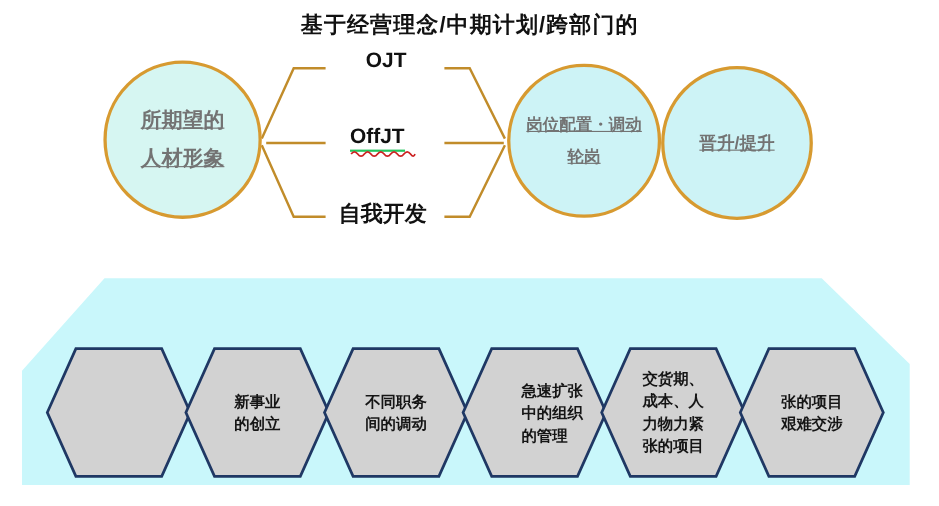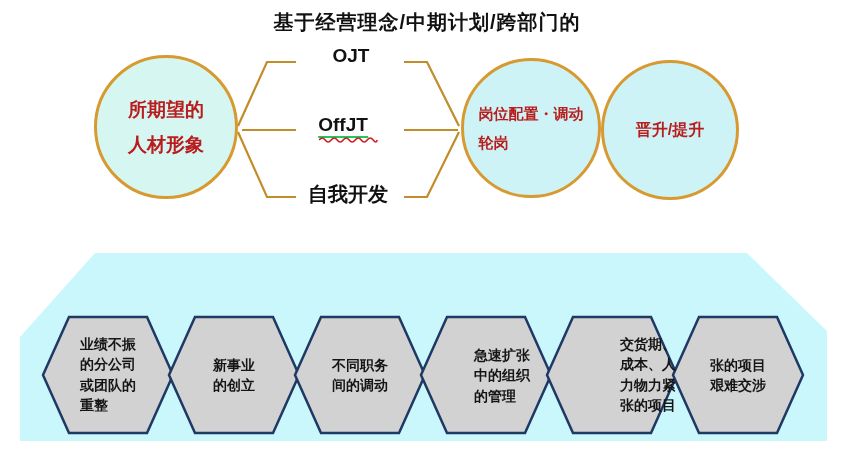--- a/index.html
+++ b/index.html
@@ -15,8 +15,8 @@
   .circle{
     position:absolute;z-index:1;border-radius:50%;
     background:#d6f6f2;border:3px solid #d79a30;
-    display:flex;align-items:center;justify-content:center;text-align:left;
-    color:#b91c1c;font-weight:bold;white-space:pre-line;
+    display:flex;align-items:center;justify-content:center;text-align:center;
+    color:#737373;font-weight:bold;white-space:pre-line;text-decoration:underline;
   }
   .circle-source{left:94px;top:55px;width:138px;height:138px;font-size:19px;line-height:1.85;}
   .circle-outcome1{left:461px;top:58px;width:134px;height:134px;font-size:15px;line-height:1.95;background:#cdf3f6;}

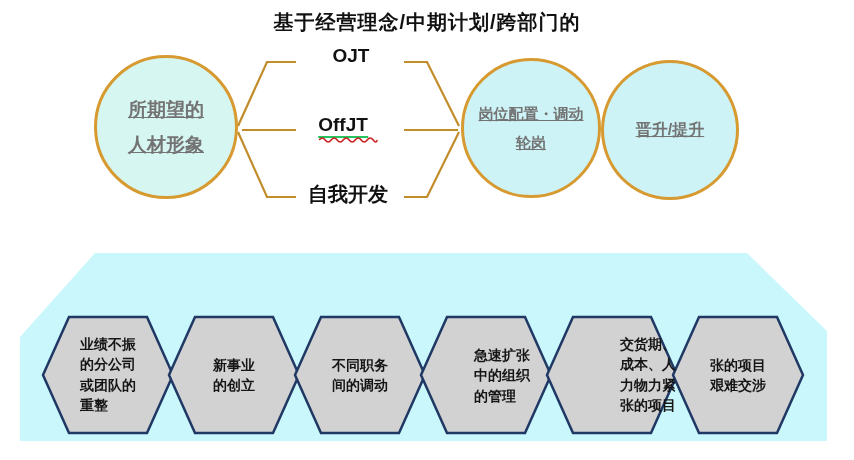--- a/index.html
+++ b/index.html
@@ -101,10 +101,6 @@
   </div>
 
 
-  <div class="hexlabel" style="left:108px">业绩不振
-的分公司
-或团队的
-重整</div>
   <div class="hexlabel" style="left:234px">新事业
 的创立</div>
   <div class="hexlabel" style="left:360px">不同职务

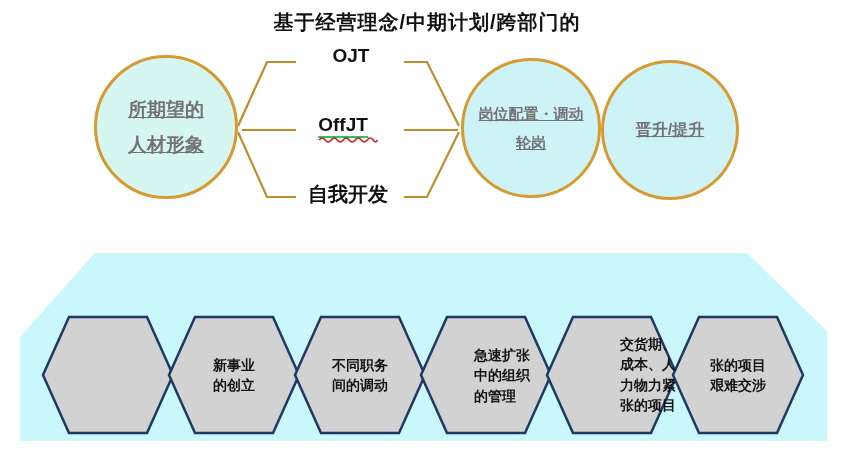--- a/index.html
+++ b/index.html
@@ -108,7 +108,7 @@
   <div class="hexlabel" style="left:502px">急速扩张
 中的组织
 的管理</div>
-  <div class="hexlabel" style="left:648px">交货期、
+  <div class="hexlabel" style="left:612px">交货期、
 成本、人
 力物力紧
 张的项目</div>

